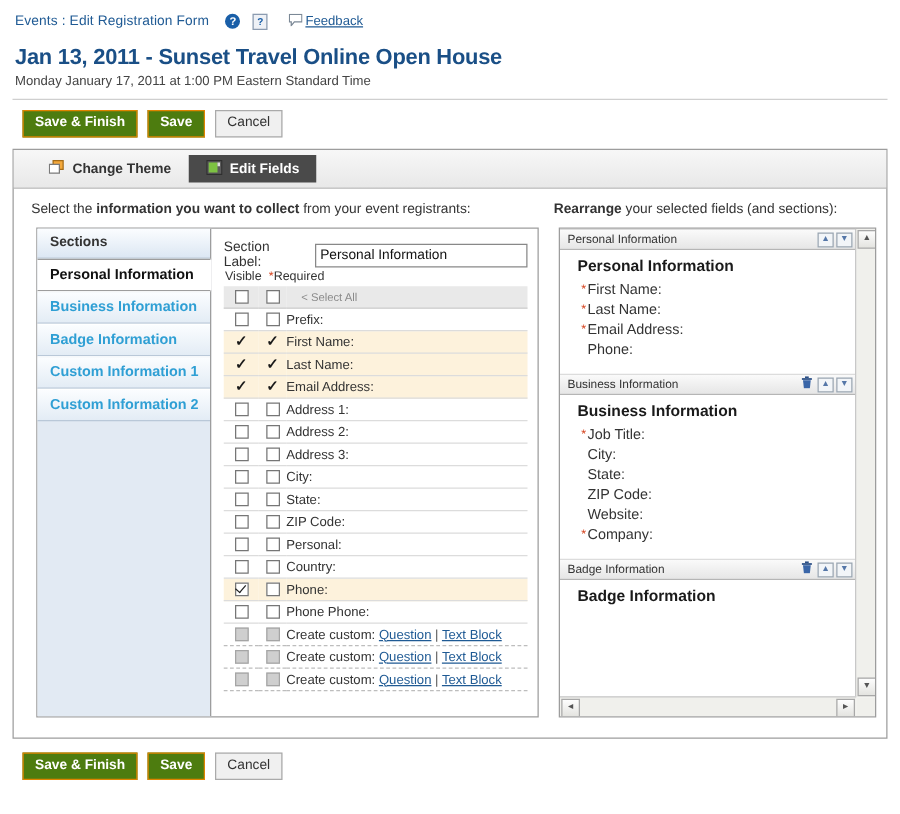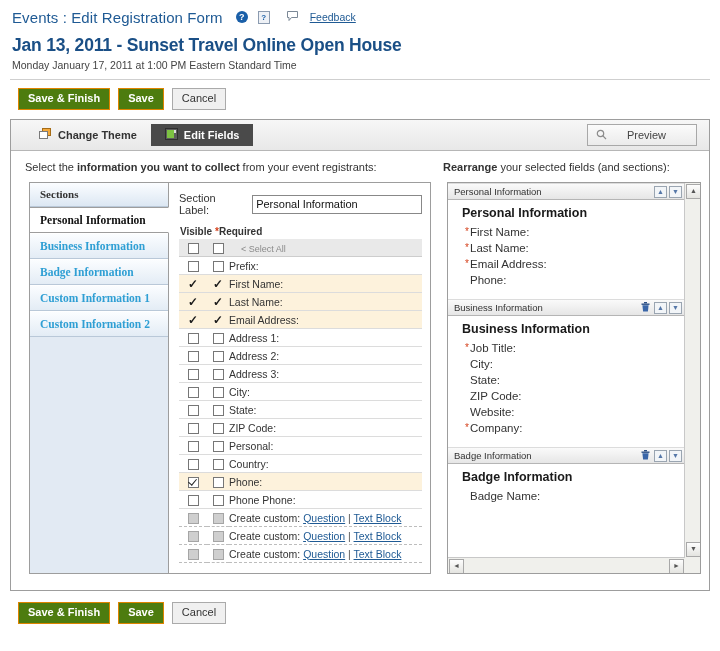--- a/index.html
+++ b/index.html
@@ -26,7 +26,7 @@
   }
   .breadcrumb-text {
     color: #1f5a94;
-    font-size: 15px;
+    font-size: 11px;
     letter-spacing: .1px;
   }
   .help-circle {

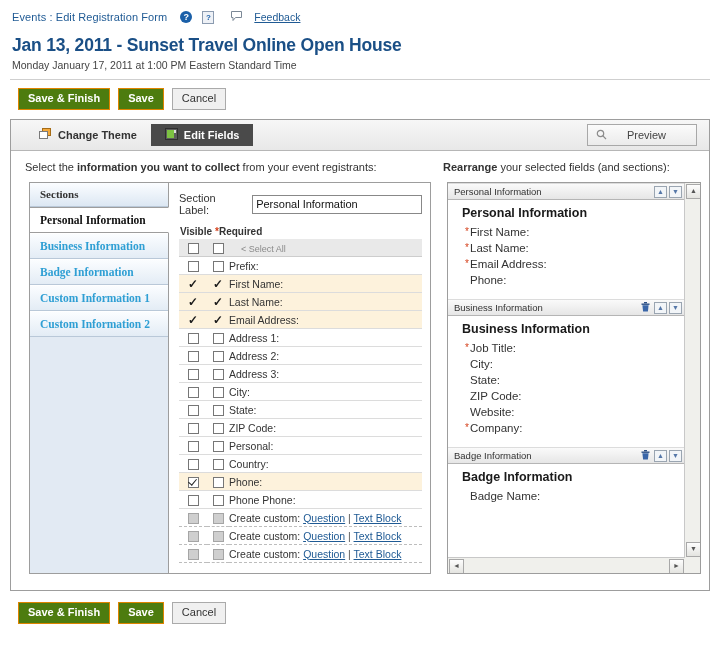--- a/index.html
+++ b/index.html
@@ -56,7 +56,7 @@
   .feedback-wrap {
     display: flex;
     align-items: center;
-    gap: 12px;
+    gap: 2px;
     margin-left: 10px;
     cursor: pointer;
   }

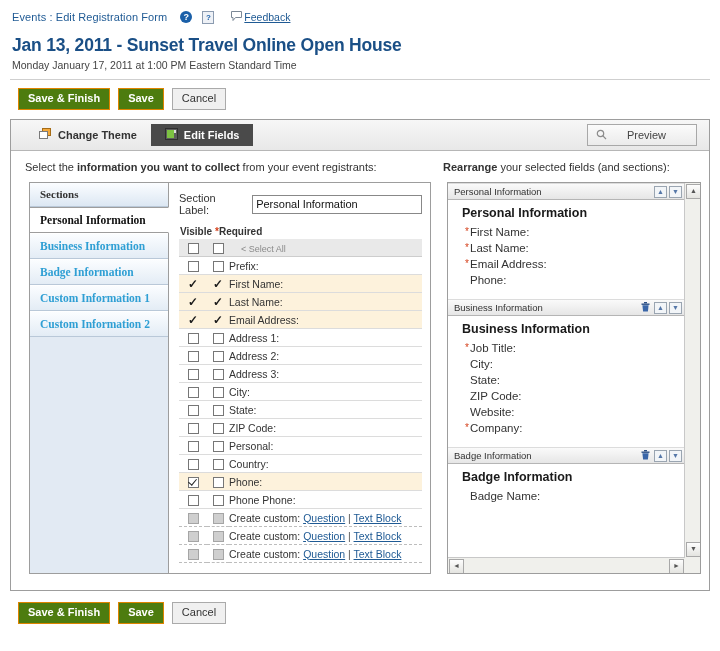--- a/index.html
+++ b/index.html
@@ -471,15 +471,6 @@
         </svg>
       </span>
       <span>Edit Fields</span>
-    </div>
-    <div class="preview-btn">
-      <span class="search-icon">
-        <svg width="11" height="11" viewBox="0 0 11 11">
-          <circle cx="4.5" cy="4.5" r="3.2" fill="none" stroke="#8b8b8b" stroke-width="1.2"></circle>
-          <line x1="6.9" y1="6.9" x2="10" y2="10" stroke="#8b8b8b" stroke-width="1.2"></line>
-        </svg>
-      </span>
-      <span class="preview-label">Preview</span>
     </div>
   </div>
 

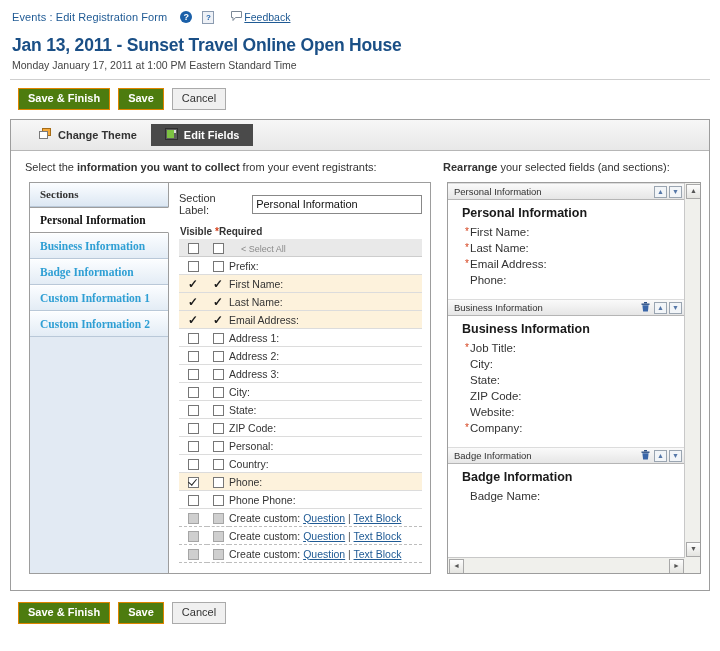--- a/index.html
+++ b/index.html
@@ -206,7 +206,6 @@
     background: #e2eaf3;
     border-right: 1px solid #9d9d9d;
     padding-top: 0;
-    font-family: Liberation Serif, serif;
   }
   .sections-head {
     height: 23px;

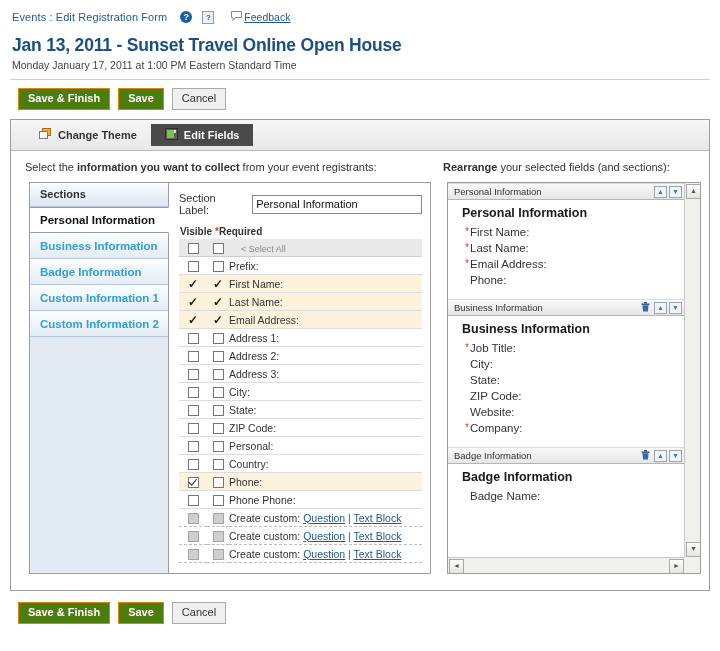--- a/index.html
+++ b/index.html
@@ -265,9 +265,8 @@
     background: #ffffff;
   }
   .col-head {
-    margin-top: 10px;
     font-size: 10px;
-    font-weight: bold;
+    font-weight: normal;
     color: #333333;
     height: 12px;
     position: relative;

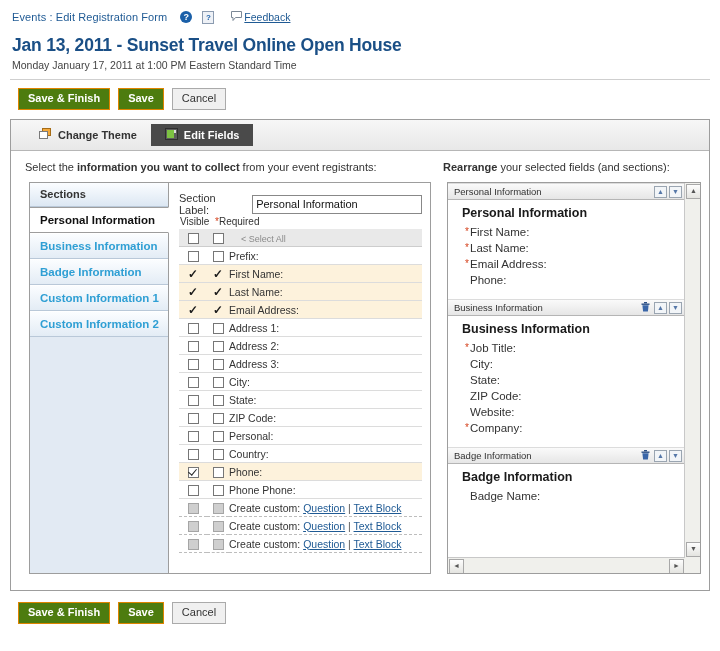--- a/index.html
+++ b/index.html
@@ -652,7 +652,6 @@
             </div>
             <div class="sec-body">
               <div class="sec-title">Badge Information</div>
-              <div class="sec-field"><span>Badge Name:</span></div>
             </div>
           </div>
         </div>

